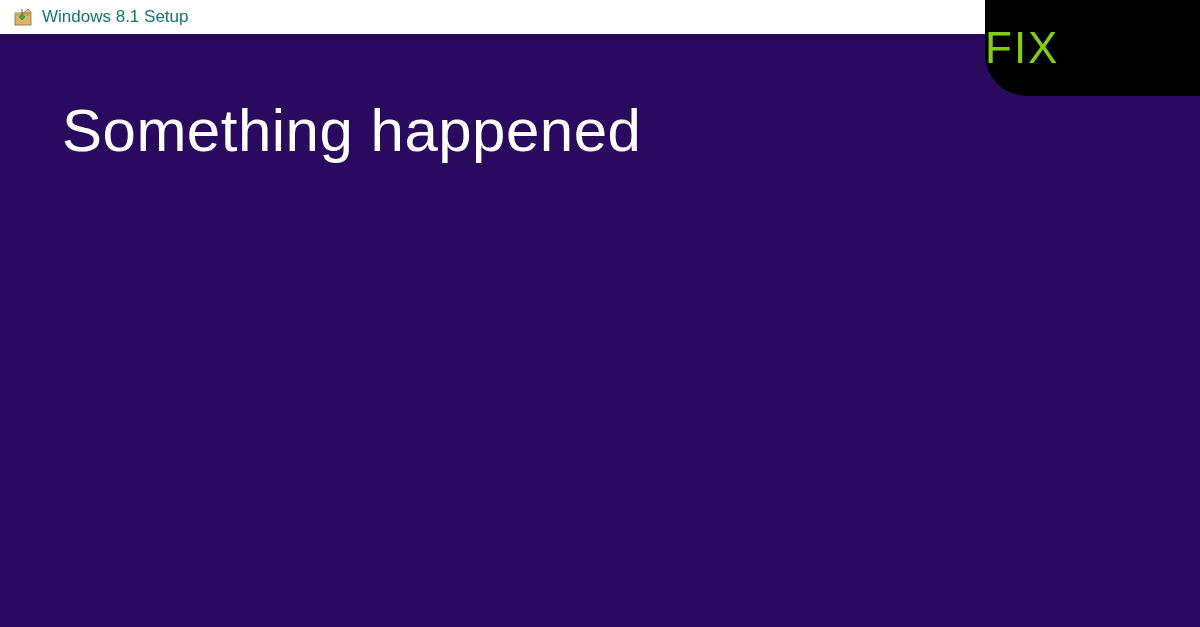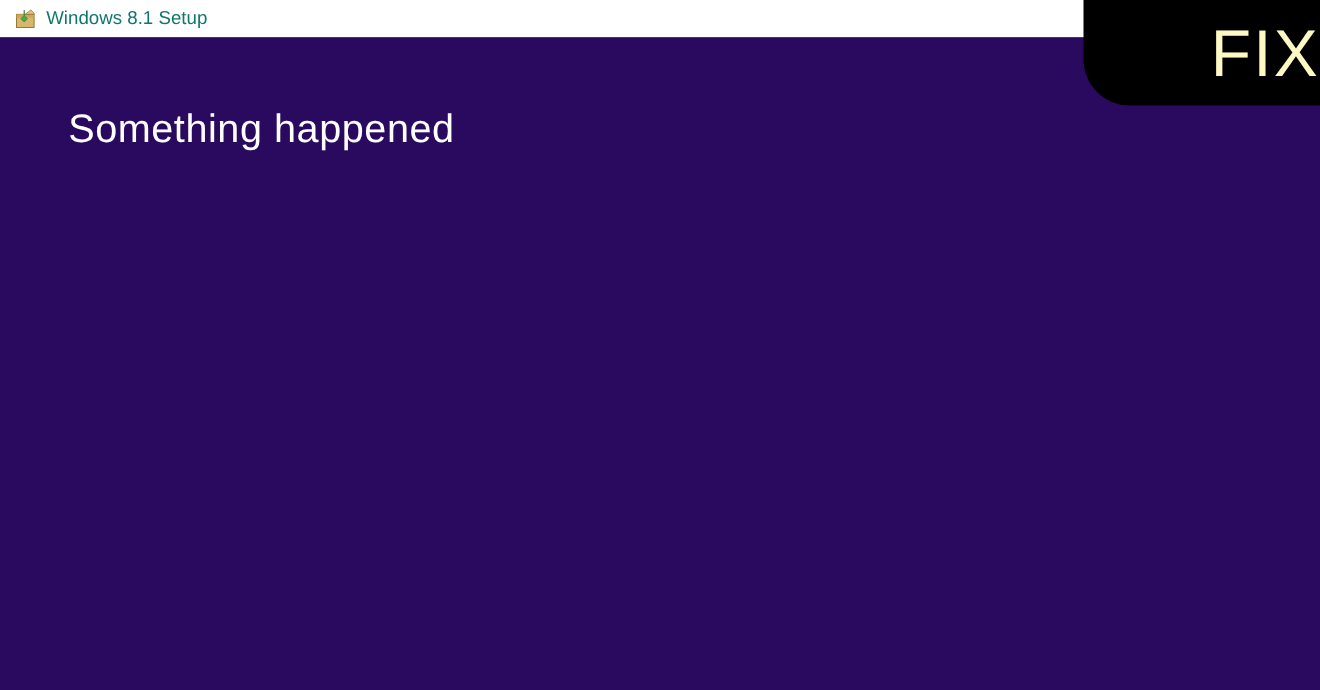--- a/index.html
+++ b/index.html
@@ -64,11 +64,11 @@
       width: 215px;
       height: 96px;
       background: #000000;
-      color: #fef9c3;
+      color: #84cc16;
       display: flex;
       align-items: center;
-      justify-content: flex-end;
-      font-size: 60px;
+      justify-content: flex-start;
+      font-size: 44px;
       font-weight: 400;
       letter-spacing: 2px;
       border-bottom-left-radius: 42px;

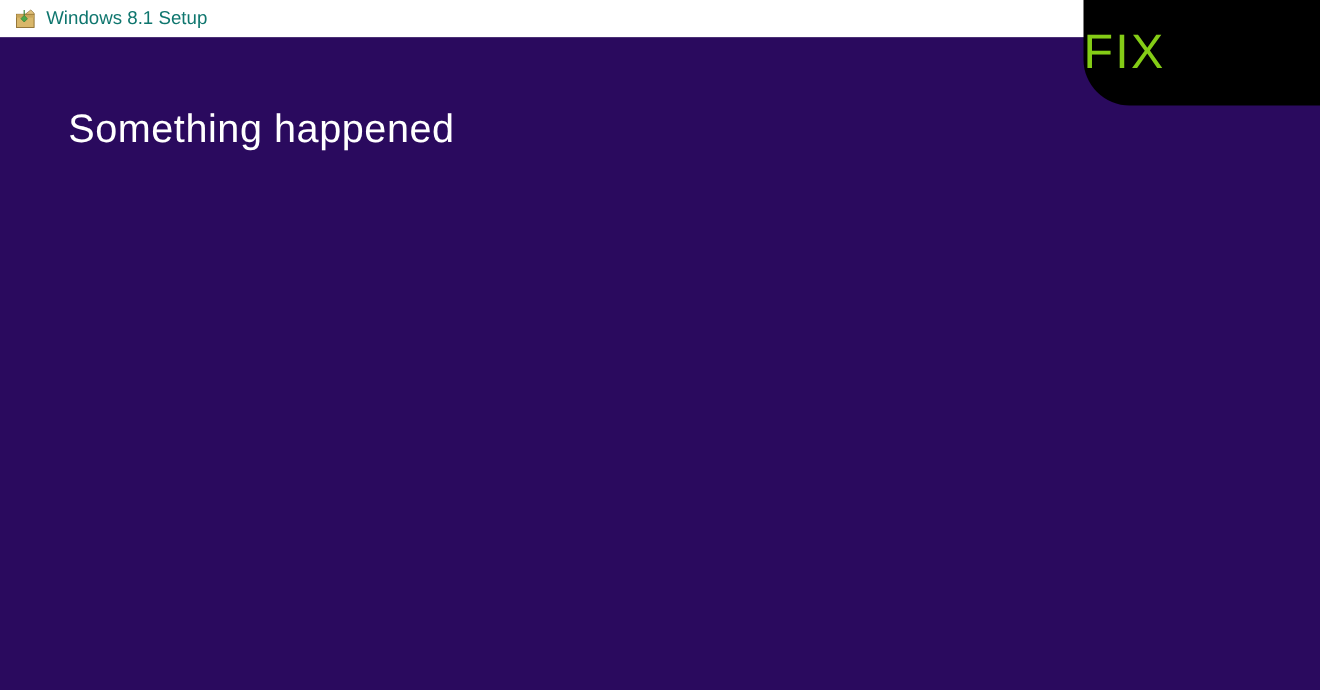--- a/index.html
+++ b/index.html
@@ -46,7 +46,7 @@
       color: #ffffff;
     }
     .error-heading {
-      font-size: 36px;
+      font-size: 60px;
       font-weight: 300;
       letter-spacing: 0.5px;
       color: #ffffff;

